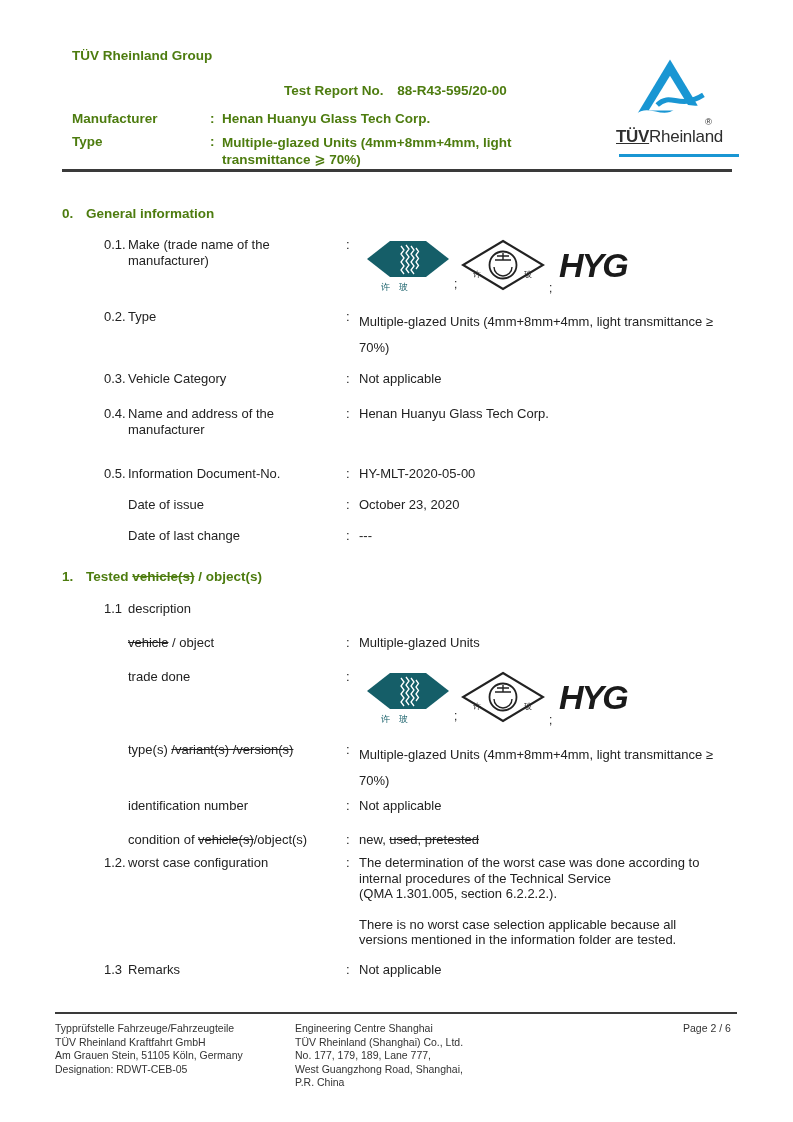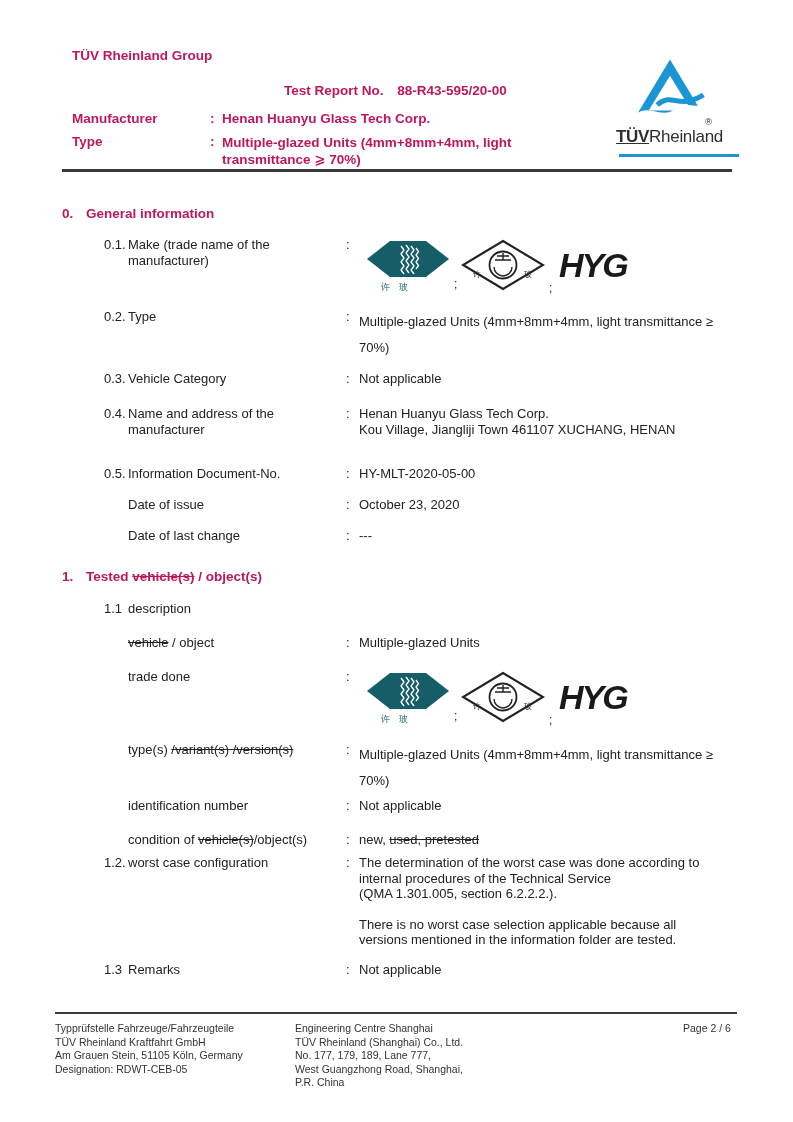--- a/index.html
+++ b/index.html
@@ -10,7 +10,7 @@
   .abs { position:absolute; }
   .b { font-weight:700;text-decoration:underline; }
   .t { font-size:13px; line-height:15.5px; }
-  .th { font-size:13.5px; line-height:16px; font-weight:700; color:#be185d; }
+  .th { font-size:13.5px; line-height:16px; font-weight:700; color:#4d7c0f; }
   .strike { text-decoration:line-through; }
   .row { position:absolute; left:0; width:793px; }
   .num { position:absolute; left:88px;margin-left:16px; }

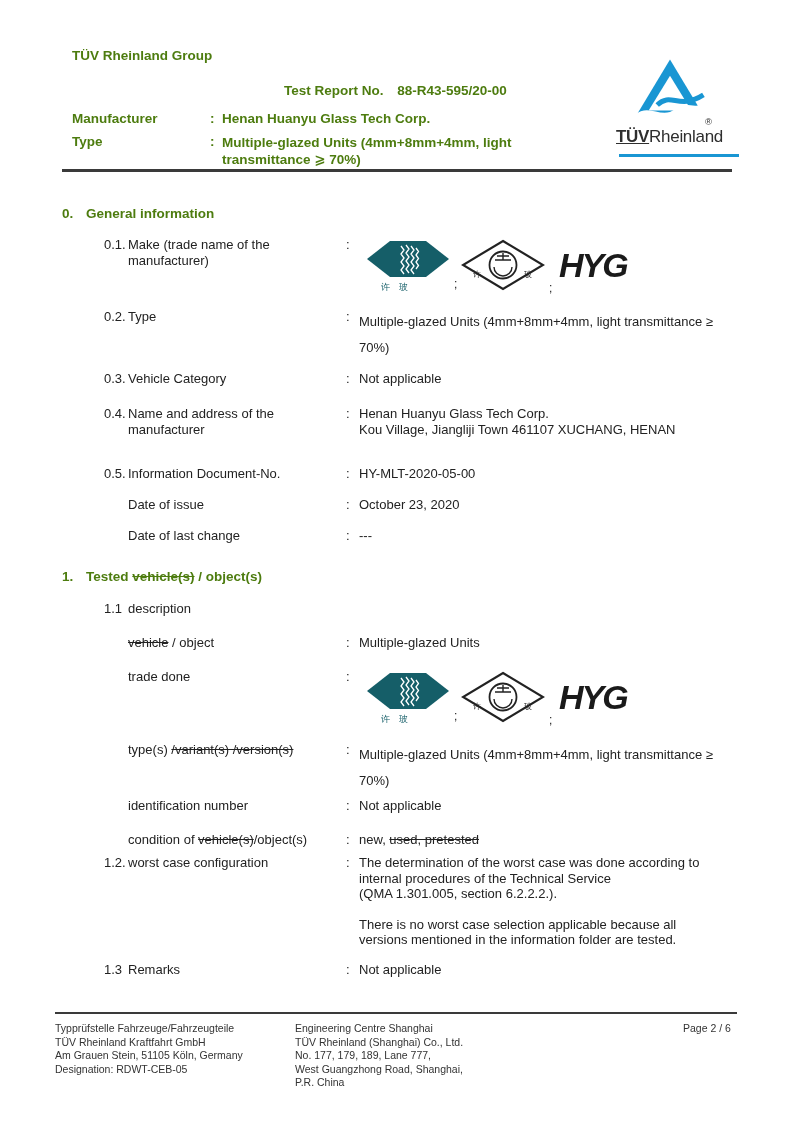--- a/index.html
+++ b/index.html
@@ -120,7 +120,6 @@
     <span class="colon t">:</span>
     <div class="value t">
       <div>Henan Huanyu Glass Tech Corp.</div>
-      <div>Kou Village, Jiangliji Town 461107 XUCHANG, HENAN</div>
     </div>
   </div>
 

